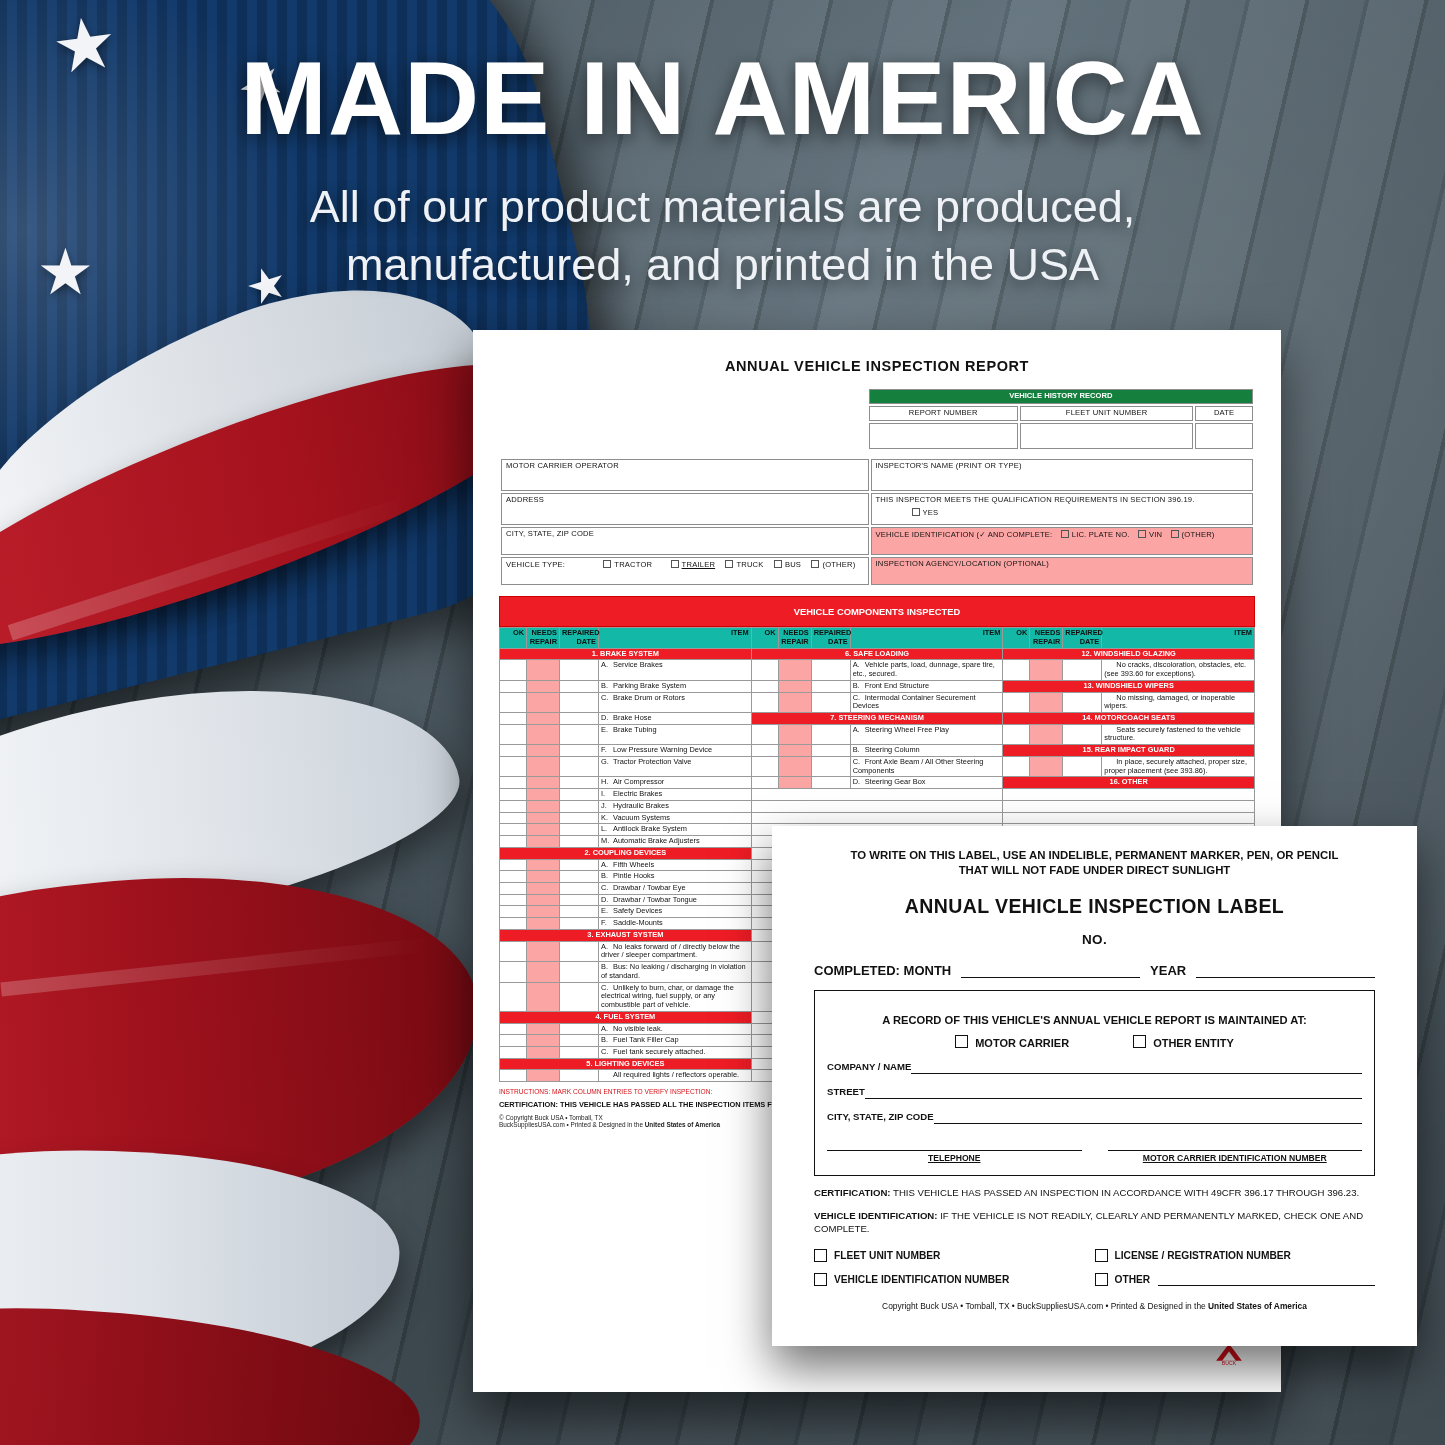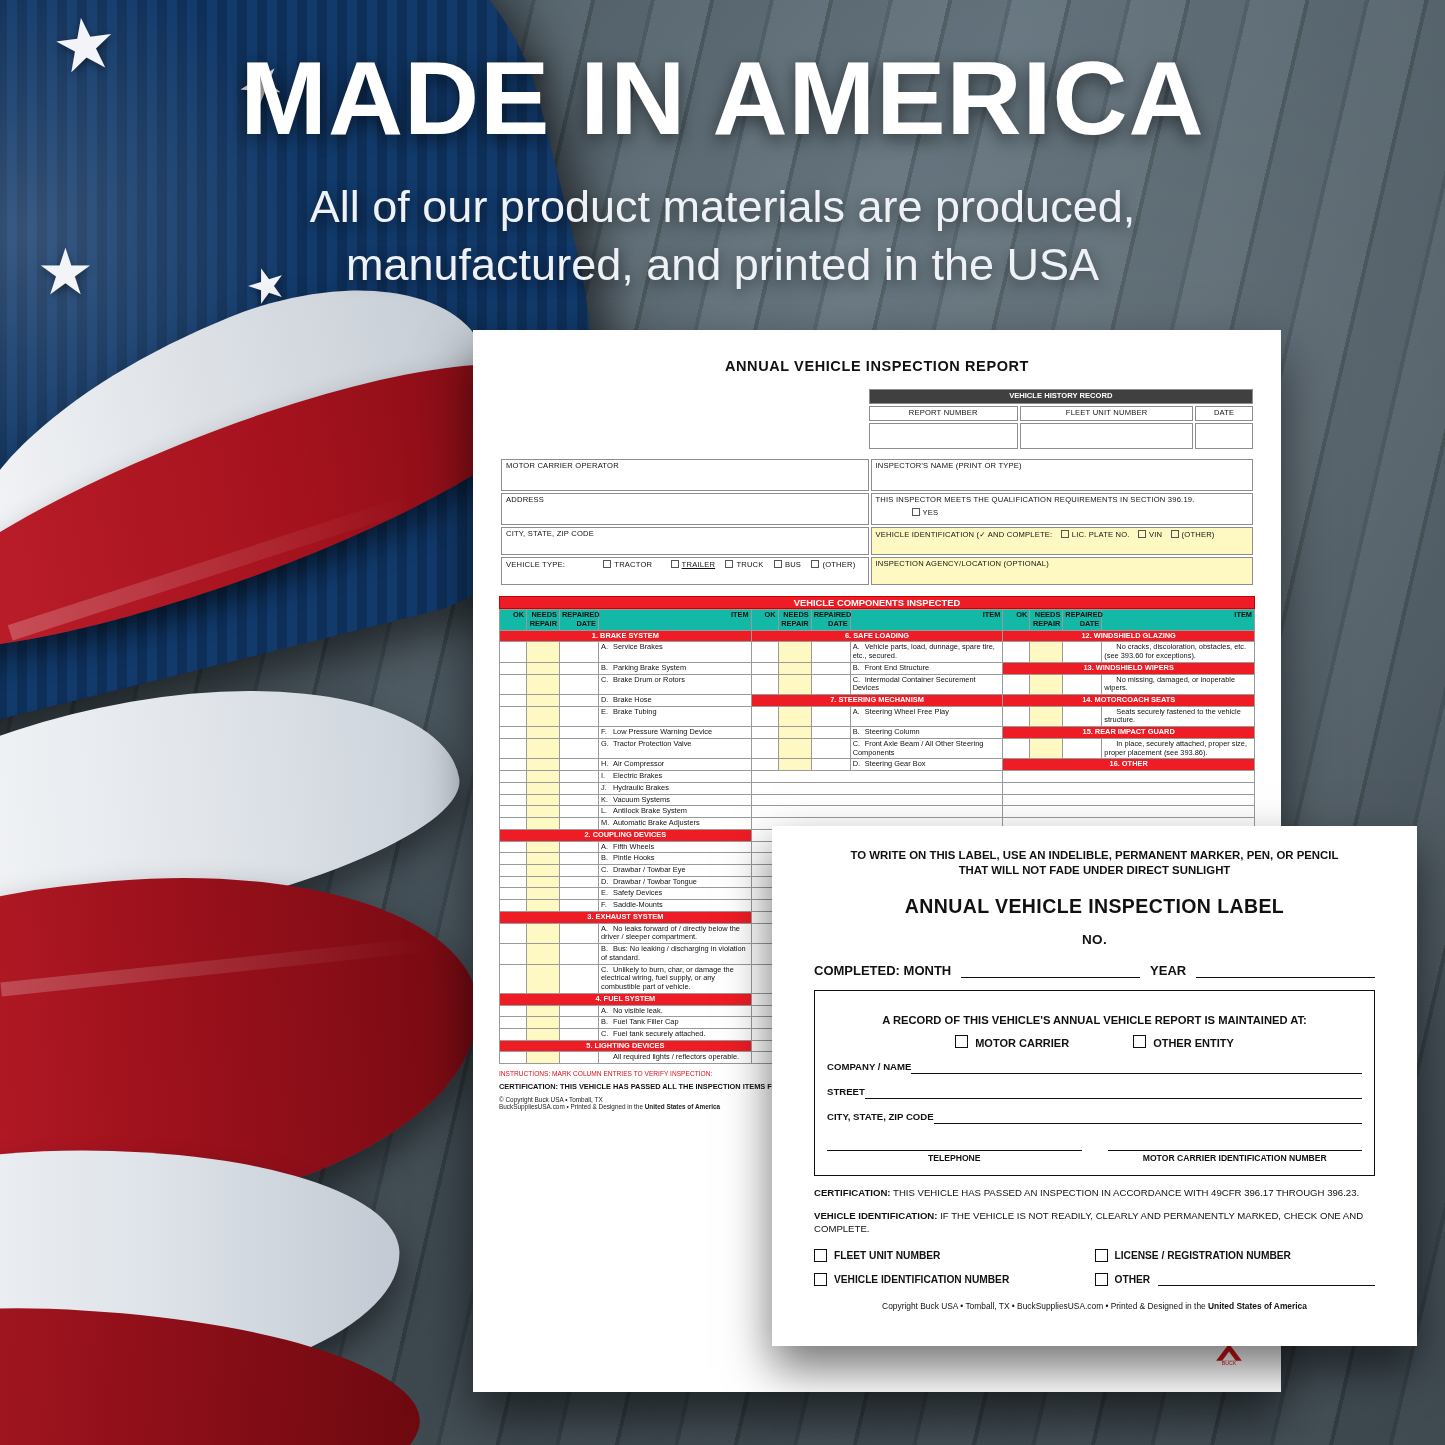--- a/index.html
+++ b/index.html
@@ -114,7 +114,7 @@
     text-align:center;font-size:14.5px;letter-spacing:.6px;font-weight:bold;
     padding:28px 0 12px;
   }
-  .redbar{background:#404040;color:#fff;font-weight:bold;text-align:center;}
+  .redbar{background:#15803d;color:#fff;font-weight:bold;text-align:center;}
   .peach{background:#fef9c3;margin-left:44px;}
   .hdr-area{margin:0 26px;}
   .hdr-area table{width:100%;}

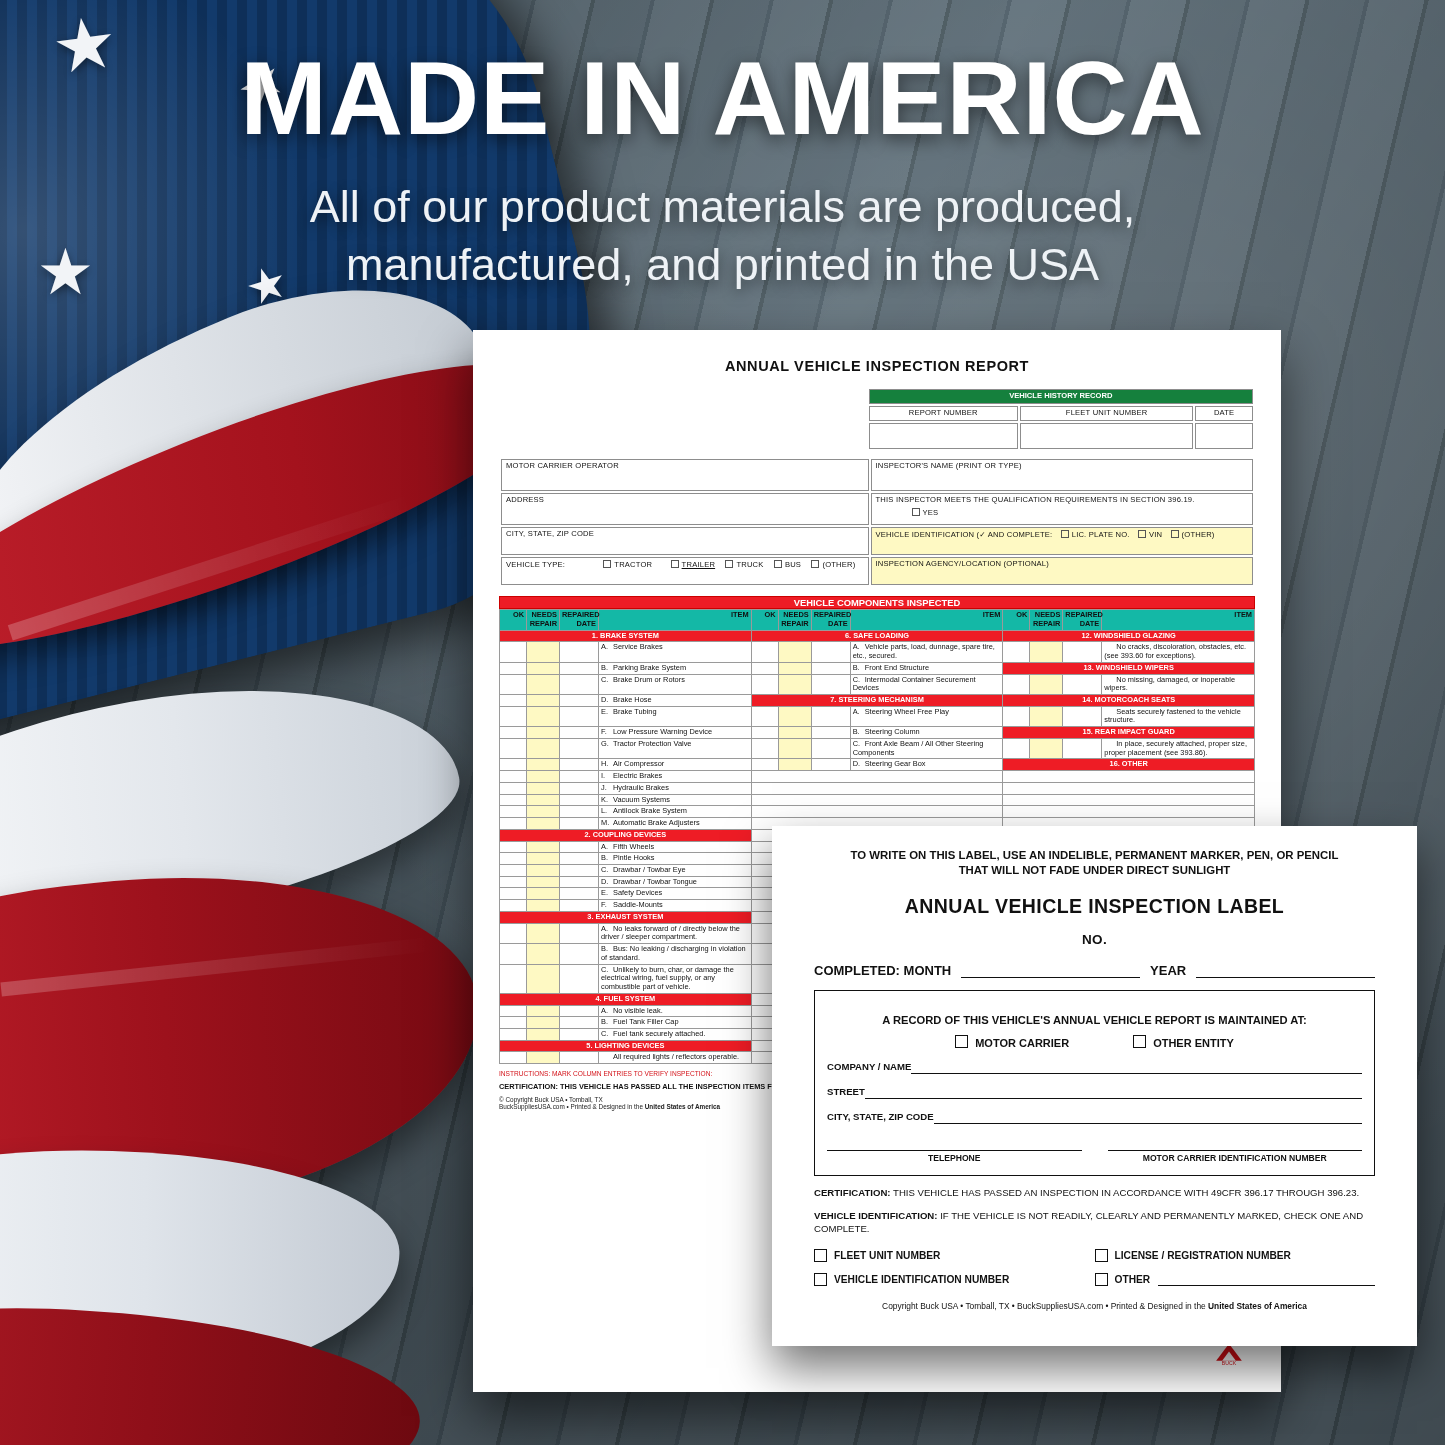--- a/index.html
+++ b/index.html
@@ -115,7 +115,7 @@
     padding:28px 0 12px;
   }
   .redbar{background:#15803d;color:#fff;font-weight:bold;text-align:center;}
-  .peach{background:#fef9c3;margin-left:44px;}
+  .peach{background:#fca5a5;margin-left:44px;}
   .hdr-area{margin:0 26px;}
   .hdr-area table{width:100%;}
   .hdr-area td{border:1px solid #8d8d8d;padding:2px 4px;vertical-align:top;font-size:7.6px;}

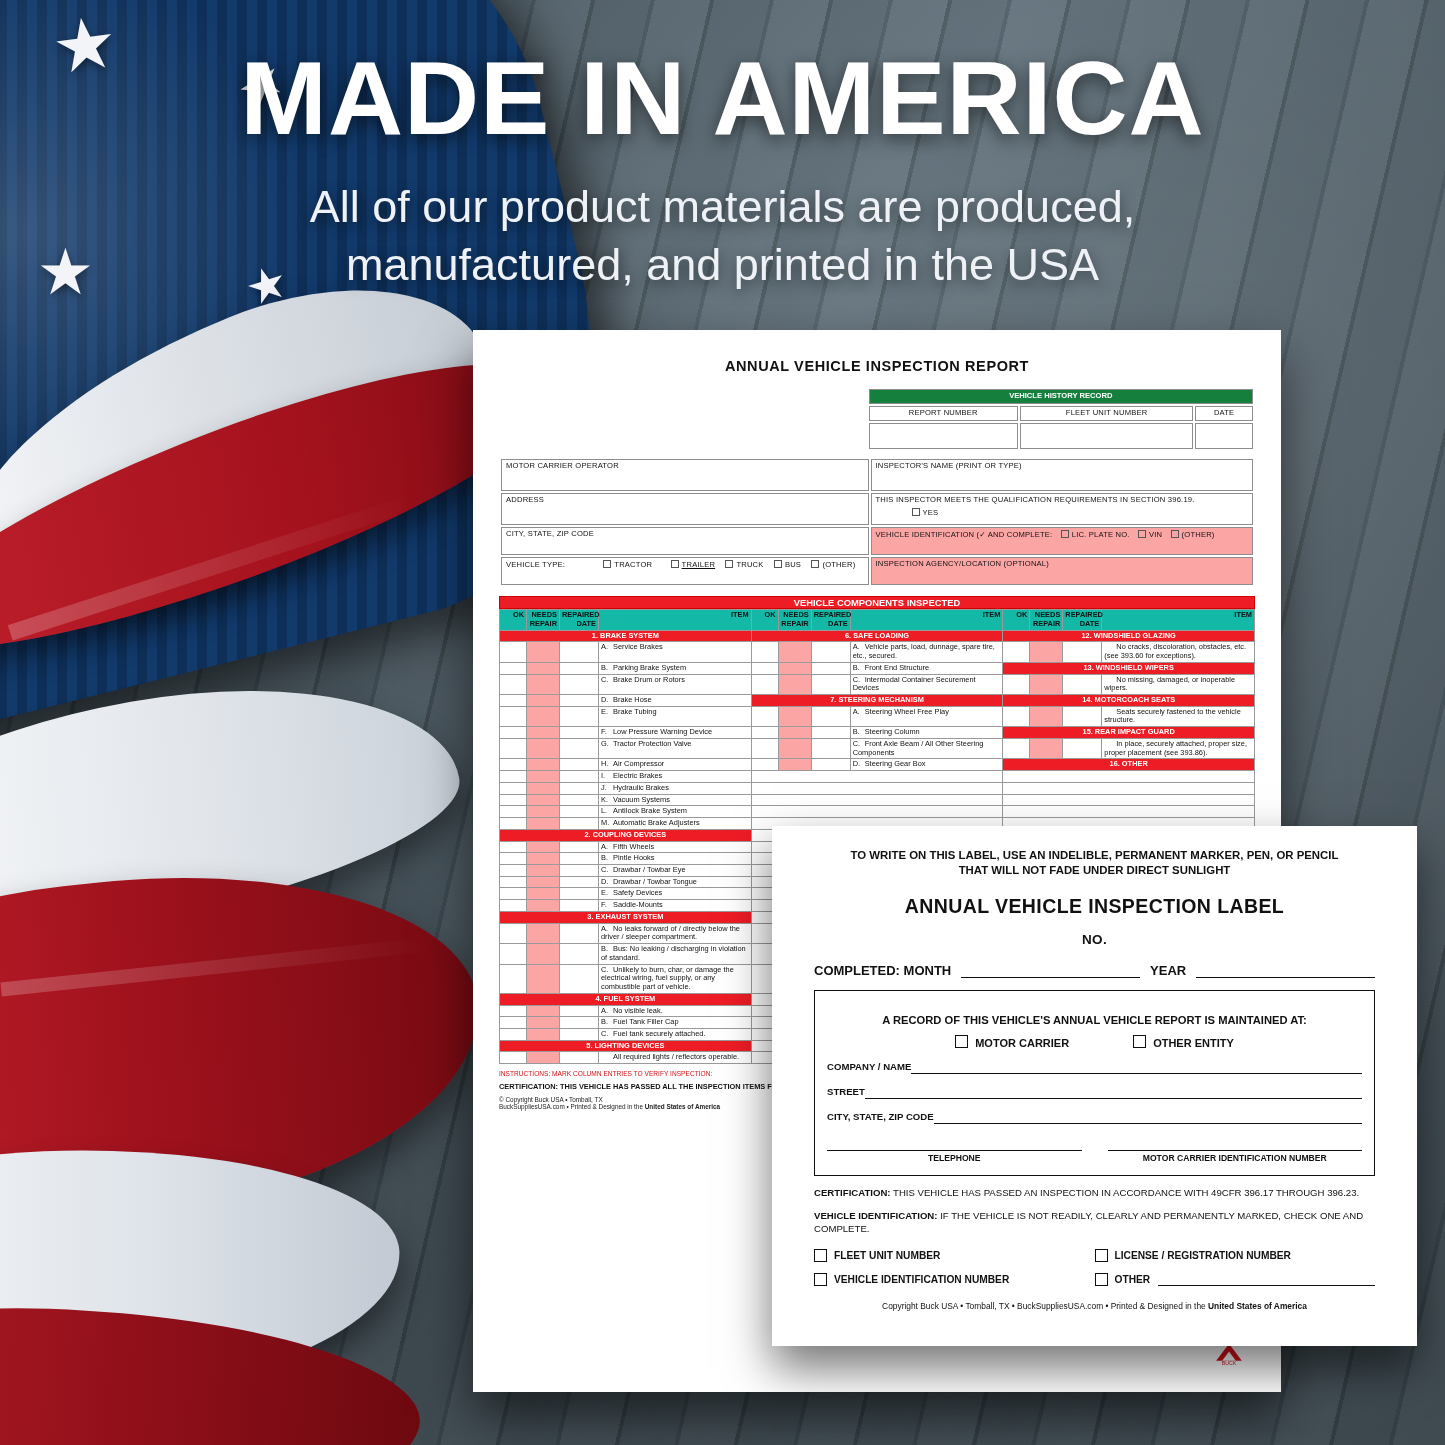--- a/index.html
+++ b/index.html
@@ -123,7 +123,7 @@
   .cb{display:inline-block;width:6px;height:6px;border:1px solid #555;margin-right:3px;vertical-align:-1px;}
 
   .comp-wrap{margin:9px 26px 0;}
-  .comp-head{background:#ee1c25;color:#fff;font-weight:bold;text-align:center;font-size:9.4px;padding:0 0;border:1px solid #c00;}
+  .comp-head{background:#ee1c25;color:#fff;font-weight:bold;text-align:center;font-size:9.4px;padding:9px 0;border:1px solid #c00;}
   table.grid{width:100%;border-collapse:collapse;table-layout:fixed;}
   table.grid td{border:1px solid #9a9a9a;font-size:7.4px;padding:1px 2px;vertical-align:top;}
   td.ok{width:22px;}

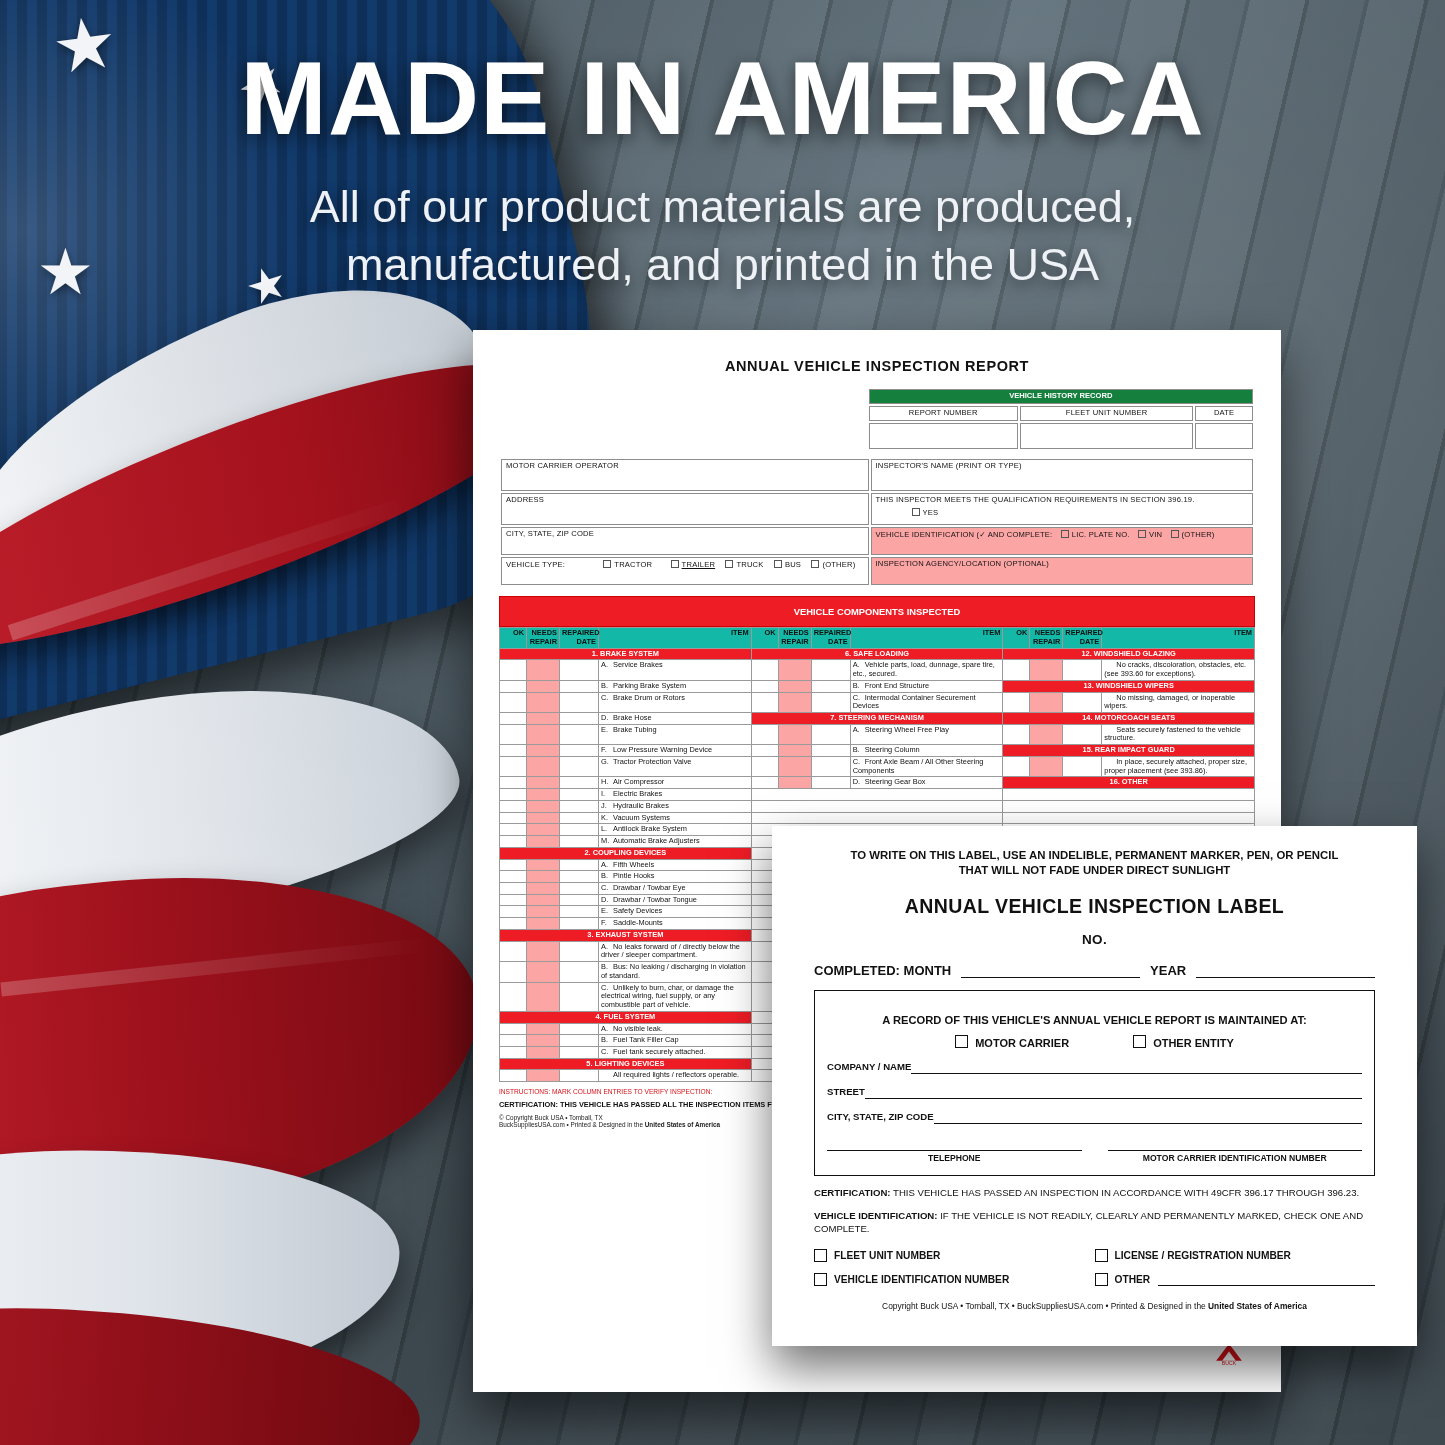--- a/index.html
+++ b/index.html
@@ -184,7 +184,7 @@
   .two-col{display:flex;gap:26px;margin-top:14px;}
   .two-col .col{flex:1;text-align:center;}
   .two-col .col .rule{border-bottom:1.1px solid #111;height:12px;margin-bottom:2px;}
-  .two-col .col .cap{font-size:8.6px;font-weight:bold;}
+  .two-col .col .cap{font-size:8.6px;font-weight:bold;text-decoration:underline;}
   .para{margin:11px 42px 0;font-size:9.6px;line-height:1.33;}
   .para b{font-weight:bold;}
   .checks{margin:13px 42px 0;font-size:10.2px;font-weight:bold;}

